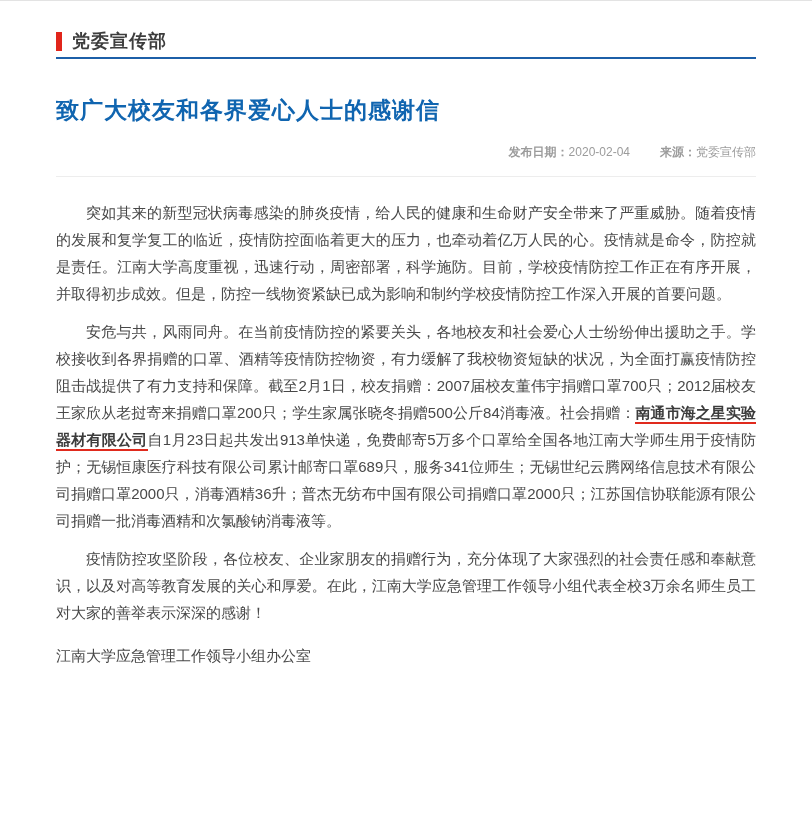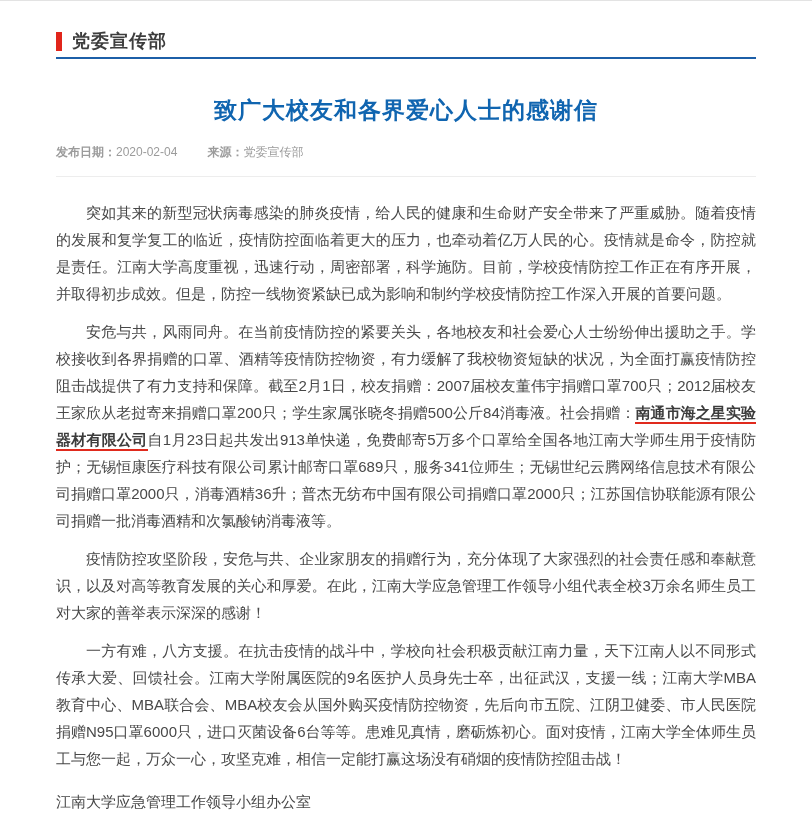--- a/index.html
+++ b/index.html
@@ -35,7 +35,7 @@
   .header-rule{height:2px;background:var(--rule-blue);}
   
   .title{
-    margin-top:36px;text-align:center;
+    margin-top:36px;text-align:left;
     font-size:23px;font-weight:bold;color:var(--title-blue);
     letter-spacing:1px;
   }

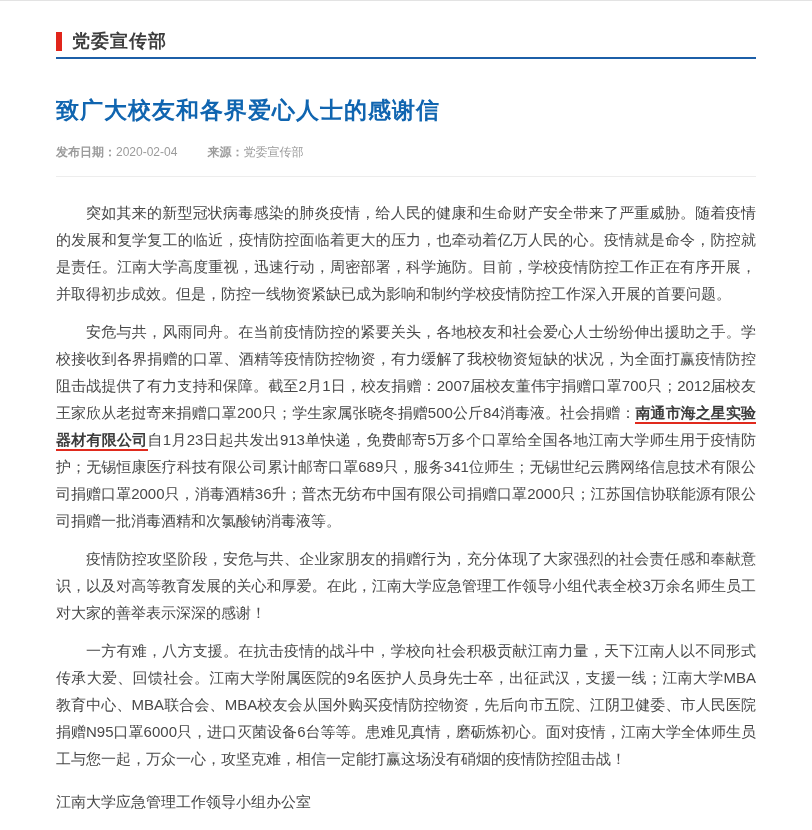--- a/index.html
+++ b/index.html
@@ -40,7 +40,7 @@
     letter-spacing:1px;
   }
   .meta{
-    margin-top:18px;text-align:left;
+    margin-top:18px;text-align:right;
     font-size:12px;color:#9b9b9b;
   }
   .meta .meta-label{font-weight:bold;}

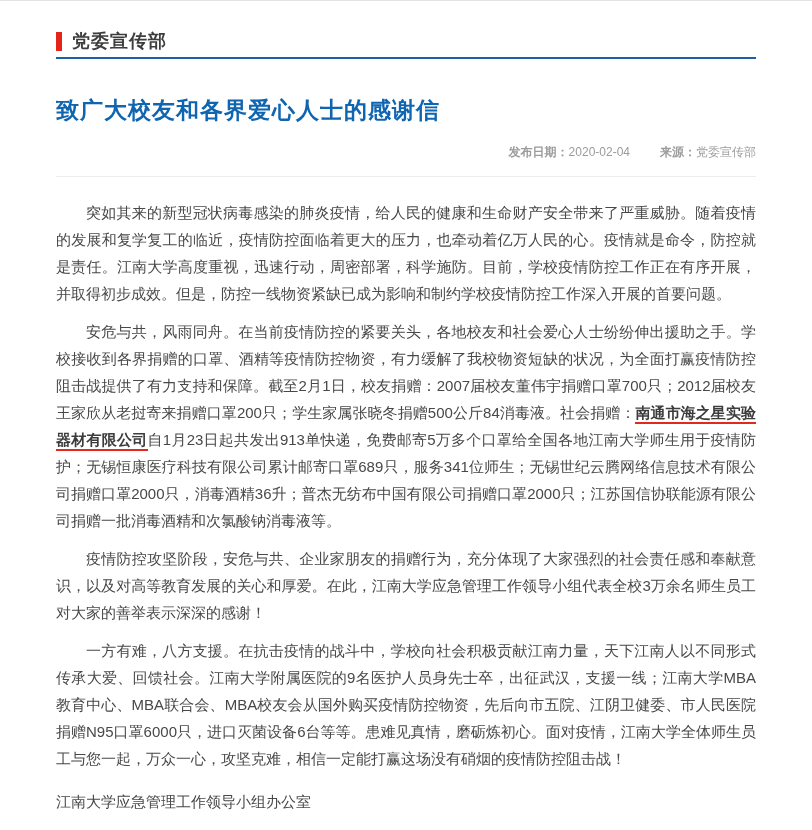--- a/index.html
+++ b/index.html
@@ -81,7 +81,7 @@
   <div class="content">
     <p>突如其来的新型冠状病毒感染的肺炎疫情，给人民的健康和生命财产安全带来了严重威胁。随着疫情的发展和复学复工的临近，疫情防控面临着更大的压力，也牵动着亿万人民的心。疫情就是命令，防控就是责任。江南大学高度重视，迅速行动，周密部署，科学施防。目前，学校疫情防控工作正在有序开展，并取得初步成效。但是，防控一线物资紧缺已成为影响和制约学校疫情防控工作深入开展的首要问题。</p>
     <p><span>安危与共，风雨同舟。在当前疫情防控的紧要关头，各地校友和社会爱心人士纷纷伸出援助之手。学校接收到各界捐赠的口罩、酒精等疫情防控物资，有力缓解了我校物资短缺的状况，为全面打赢疫情防控阻击战提供了有力支持和保障。截至2月1日，校友捐赠：2007届校友董伟宇捐赠口罩700只；2012届校友王家欣从老挝寄来捐赠口罩200只；学生家属张晓冬捐赠500公斤84消毒液。社会捐赠：</span><span class="company">南通市海之星实验器材有限公司</span><span>自1月23日起共发出913单快递，免费邮寄5万多个口罩给全国各地江南大学师生用于疫情防护；无锡恒康医疗科技有限公司累计邮寄口罩689只，服务341位师生；无锡世纪云腾网络信息技术有限公司捐赠口罩2000只，消毒酒精36升；普杰无纺布中国有限公司捐赠口罩2000只；江苏国信协联能源有限公司捐赠一批消毒酒精和次氯酸钠消毒液等。</span></p>
-    <p>疫情防控攻坚阶段，安危与共、企业家朋友的捐赠行为，充分体现了大家强烈的社会责任感和奉献意识，以及对高等教育发展的关心和厚爱。在此，江南大学应急管理工作领导小组代表全校3万余名师生员工对大家的善举表示深深的感谢！</p>
+    <p>疫情防控攻坚阶段，各位校友、企业家朋友的捐赠行为，充分体现了大家强烈的社会责任感和奉献意识，以及对高等教育发展的关心和厚爱。在此，江南大学应急管理工作领导小组代表全校3万余名师生员工对大家的善举表示深深的感谢！</p>
     <p>一方有难，八方支援。在抗击疫情的战斗中，学校向社会积极贡献江南力量，天下江南人以不同形式传承大爱、回馈社会。江南大学附属医院的9名医护人员身先士卒，出征武汉，支援一线；江南大学MBA教育中心、MBA联合会、MBA校友会从国外购买疫情防控物资，先后向市五院、江阴卫健委、市人民医院捐赠N95口罩6000只，进口灭菌设备6台等等。患难见真情，磨砺炼初心。面对疫情，江南大学全体师生员工与您一起，万众一心，攻坚克难，相信一定能打赢这场没有硝烟的疫情防控阻击战！</p>
     <p class="sig">江南大学应急管理工作领导小组办公室</p>
 

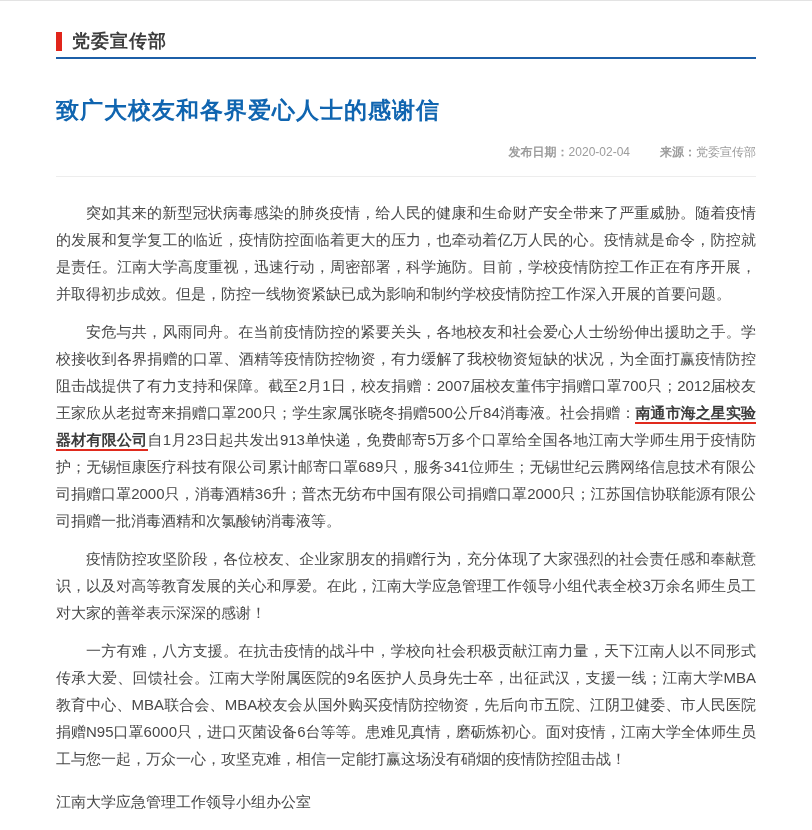--- a/index.html
+++ b/index.html
@@ -82,7 +82,6 @@
     <p>突如其来的新型冠状病毒感染的肺炎疫情，给人民的健康和生命财产安全带来了严重威胁。随着疫情的发展和复学复工的临近，疫情防控面临着更大的压力，也牵动着亿万人民的心。疫情就是命令，防控就是责任。江南大学高度重视，迅速行动，周密部署，科学施防。目前，学校疫情防控工作正在有序开展，并取得初步成效。但是，防控一线物资紧缺已成为影响和制约学校疫情防控工作深入开展的首要问题。</p>
     <p><span>安危与共，风雨同舟。在当前疫情防控的紧要关头，各地校友和社会爱心人士纷纷伸出援助之手。学校接收到各界捐赠的口罩、酒精等疫情防控物资，有力缓解了我校物资短缺的状况，为全面打赢疫情防控阻击战提供了有力支持和保障。截至2月1日，校友捐赠：2007届校友董伟宇捐赠口罩700只；2012届校友王家欣从老挝寄来捐赠口罩200只；学生家属张晓冬捐赠500公斤84消毒液。社会捐赠：</span><span class="company">南通市海之星实验器材有限公司</span><span>自1月23日起共发出913单快递，免费邮寄5万多个口罩给全国各地江南大学师生用于疫情防护；无锡恒康医疗科技有限公司累计邮寄口罩689只，服务341位师生；无锡世纪云腾网络信息技术有限公司捐赠口罩2000只，消毒酒精36升；普杰无纺布中国有限公司捐赠口罩2000只；江苏国信协联能源有限公司捐赠一批消毒酒精和次氯酸钠消毒液等。</span></p>
     <p>疫情防控攻坚阶段，各位校友、企业家朋友的捐赠行为，充分体现了大家强烈的社会责任感和奉献意识，以及对高等教育发展的关心和厚爱。在此，江南大学应急管理工作领导小组代表全校3万余名师生员工对大家的善举表示深深的感谢！</p>
-    <p>一方有难，八方支援。在抗击疫情的战斗中，学校向社会积极贡献江南力量，天下江南人以不同形式传承大爱、回馈社会。江南大学附属医院的9名医护人员身先士卒，出征武汉，支援一线；江南大学MBA教育中心、MBA联合会、MBA校友会从国外购买疫情防控物资，先后向市五院、江阴卫健委、市人民医院捐赠N95口罩6000只，进口灭菌设备6台等等。患难见真情，磨砺炼初心。面对疫情，江南大学全体师生员工与您一起，万众一心，攻坚克难，相信一定能打赢这场没有硝烟的疫情防控阻击战！</p>
     <p class="sig">江南大学应急管理工作领导小组办公室</p>
 
   </div>

